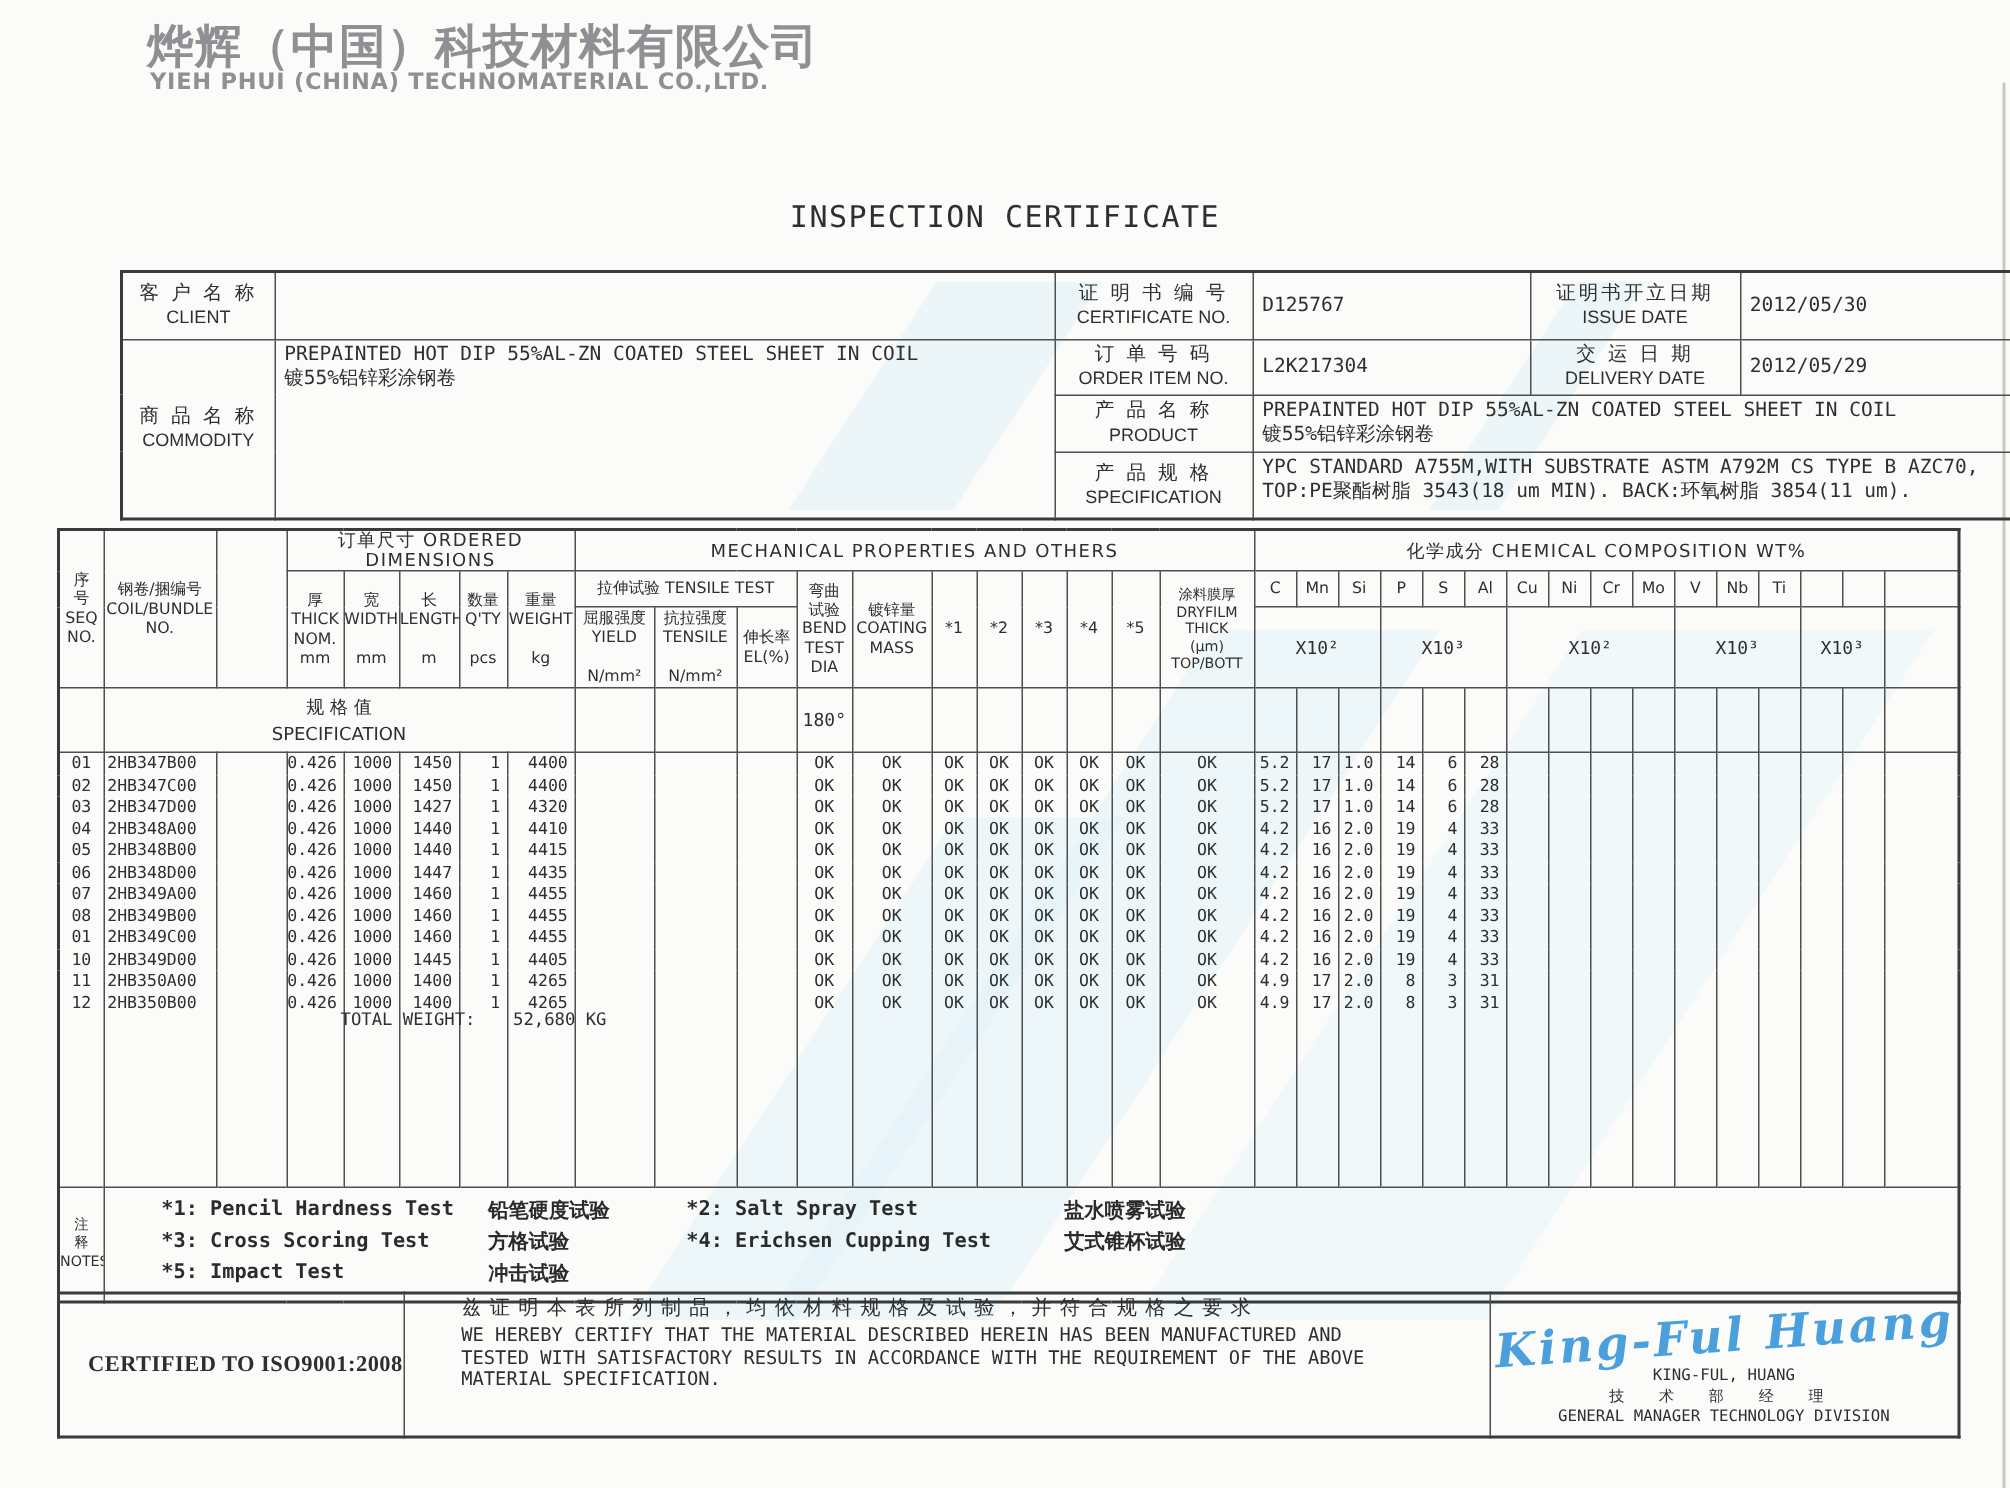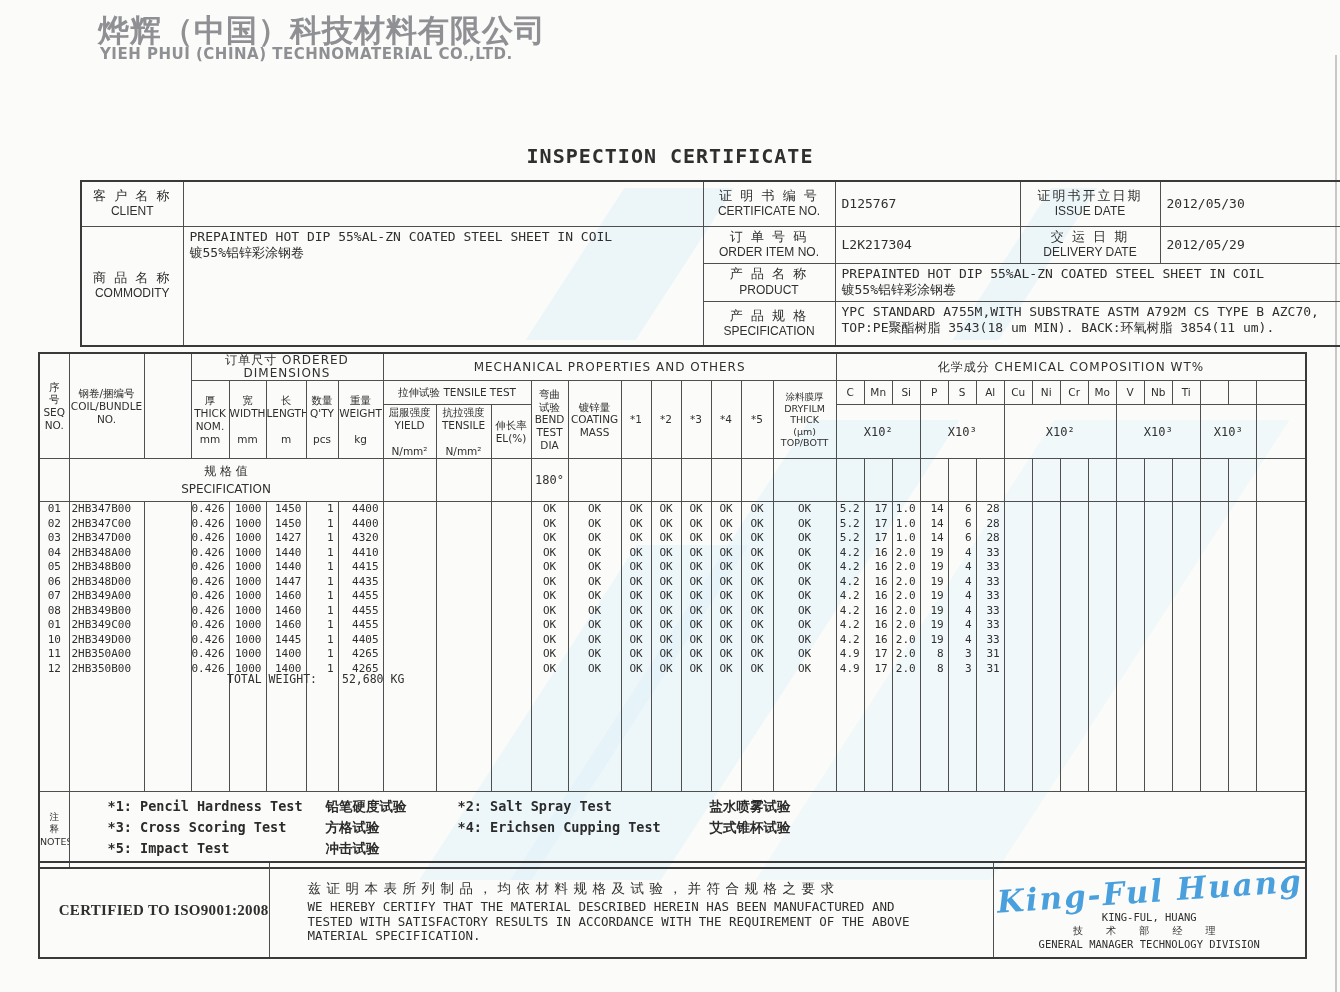--- a/index.html
+++ b/index.html
@@ -24,7 +24,7 @@
   .company-en{left:100px; top:45px; font-size:15px; font-weight:bold; color:#8f9094; letter-spacing:.5px;}
   .address{left:785px; top:47px; font-size:12.5px; line-height:14px; color:#44464a; white-space:pre-line;}
   .title-cn{left:470px; top:119px; width:400px; text-align:center; font-size:22px; font-weight:bold; letter-spacing:12px;}
-  .title-en{left:470px; top:144px; width:400px; text-align:center; font-size:20px; font-weight:bold; letter-spacing:1px;}
+  .title-en{left:470px; top:132px; width:400px; text-align:center; font-size:20px; font-weight:normal; letter-spacing:1px;}
 
   
   table{border-collapse:collapse; table-layout:fixed; z-index:2; position:absolute; background:transparent;}

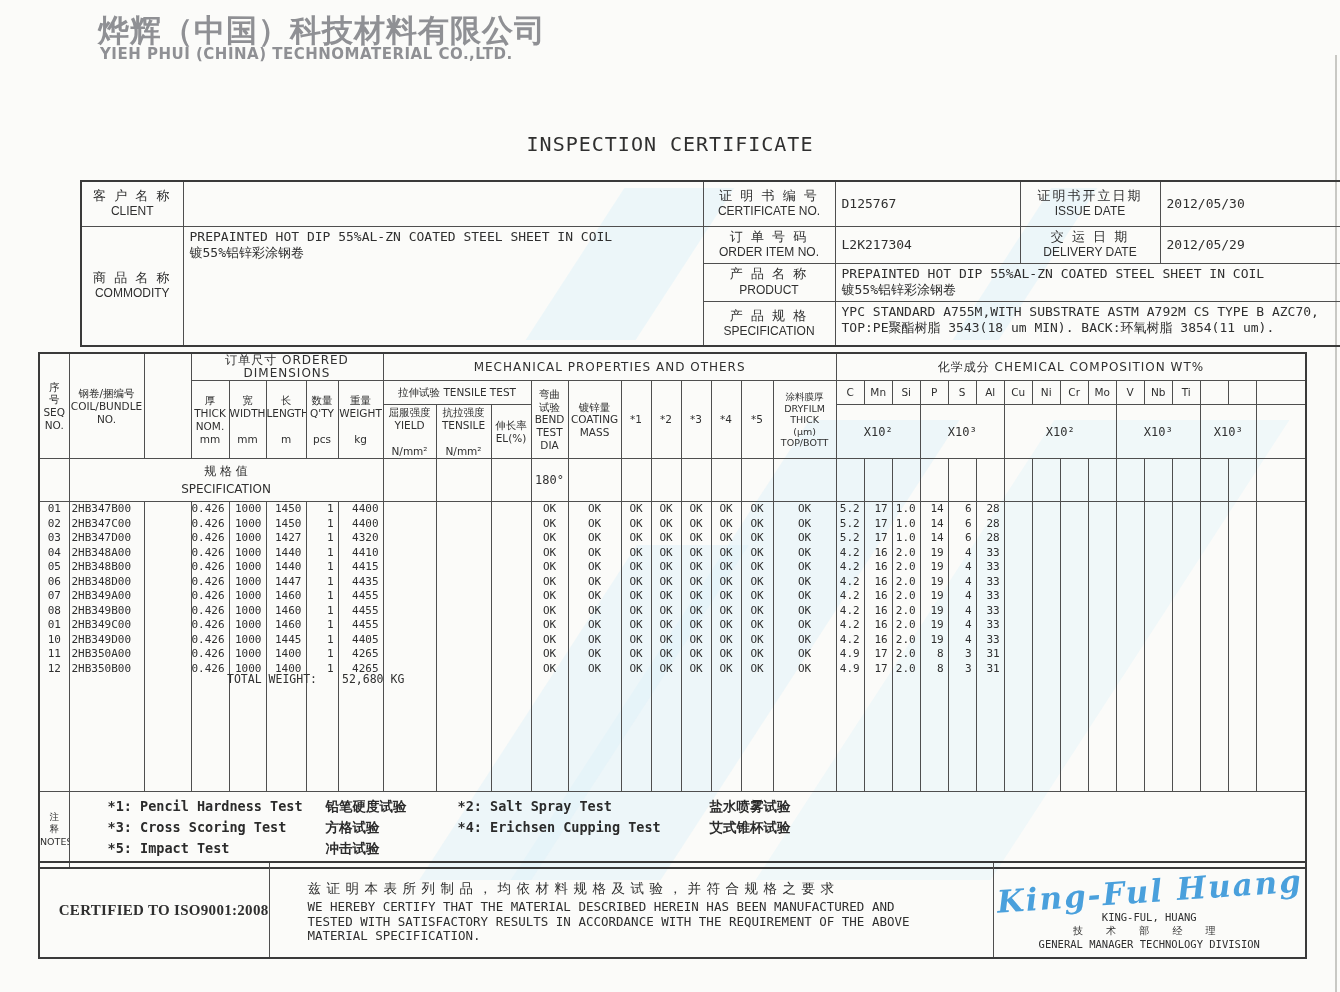--- a/index.html
+++ b/index.html
@@ -68,7 +68,7 @@
 
   
   .iso-cell{text-align:right; font-family:Liberation Serif, serif; font-weight:bold; font-size:15px; letter-spacing:.3px;}
-  .stmt-cell{vertical-align:top; padding:17px 0 0 38px;}
+  .stmt-cell{vertical-align:top; padding:0 0 0 38px;}
   .stmt-cn{font-size:13.5px; letter-spacing:5.5px; margin-bottom:2px; white-space:nowrap;}
   .stmt-en{font-family:"DejaVu Sans Mono","Liberation Mono",monospace; font-size:12.5px; line-height:14.5px; white-space:nowrap;}
   .sig-cell{vertical-align:top; text-align:center; padding-top:2px;}

